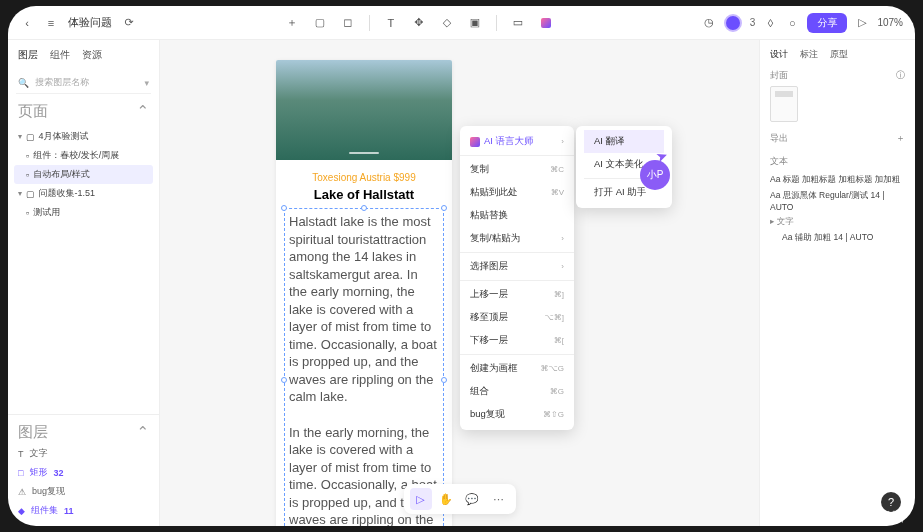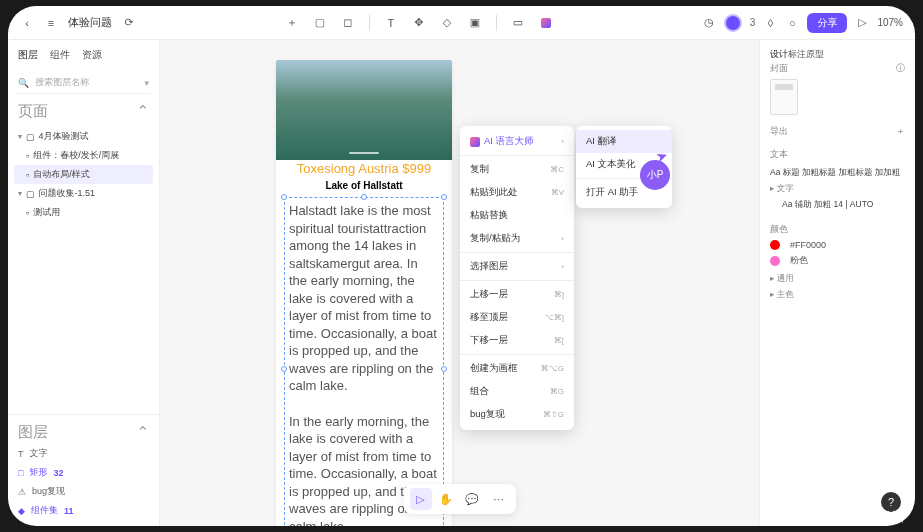--- a/index.html
+++ b/index.html
@@ -57,7 +57,7 @@
 .ct-btn{width:22px;height:22px;display:flex;align-items:center;justify-content:center;border-radius:4px;color:#666;font-size:11px}
 .ct-btn.active{background:#ede9ff;color:#6b4eff}
 .right-pane{width:156px;border-left:1px solid #eee;font-size:9px;color:#555;padding:8px 10px;overflow:hidden}
-.rp-tabs{display:flex;margin-bottom:1px}
+.rp-tabs{display:flex;gap:12px;margin-bottom:8px}
 .rp-tabs span.active{color:#222;font-weight:500}
 .rp-sec{margin-bottom:10px}
 .rp-label{font-size:9px;color:#888;margin-bottom:4px;display:flex;justify-content:space-between}

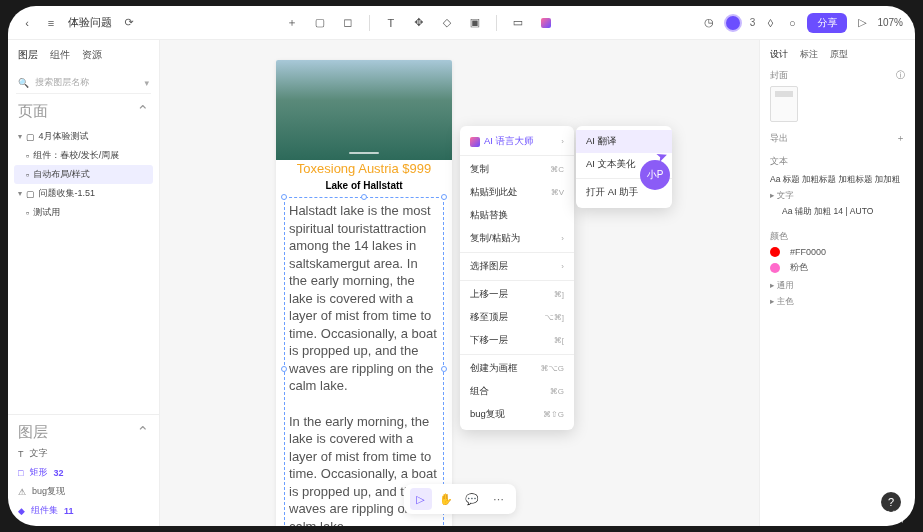--- a/index.html
+++ b/index.html
@@ -48,7 +48,7 @@
 .ctx-sep{height:1px;background:#eee;margin:2px 0}
 .ctx-ai{color:#6b4eff;display:flex;align-items:center;gap:4px}
 .ai-logo{width:10px;height:10px;background:linear-gradient(135deg,#ff6b9d,#6b4eff);border-radius:2px}
-.sub-menu{position:absolute;left:416px;top:86px;width:96px;background:#fff;border-radius:6px;box-shadow:0 4px 16px rgba(0,0,0,.15);padding:4px 0;font-size:9.5px}
+.sub-menu{position:absolute;left:416px;top:86px;width:96px;background:#fff;border-radius:6px;box-shadow:0 4px 16px rgba(0,0,0,.15);padding:4px 8px;font-size:9.5px}
 .sub-item{padding:5px 10px;color:#333}
 .sub-item.hl{background:#f0ecff}
 .cursor-bubble{position:absolute;left:480px;top:120px;background:#8b5cf6;color:#fff;border-radius:50%;width:30px;height:30px;display:flex;align-items:center;justify-content:center;font-size:10px}

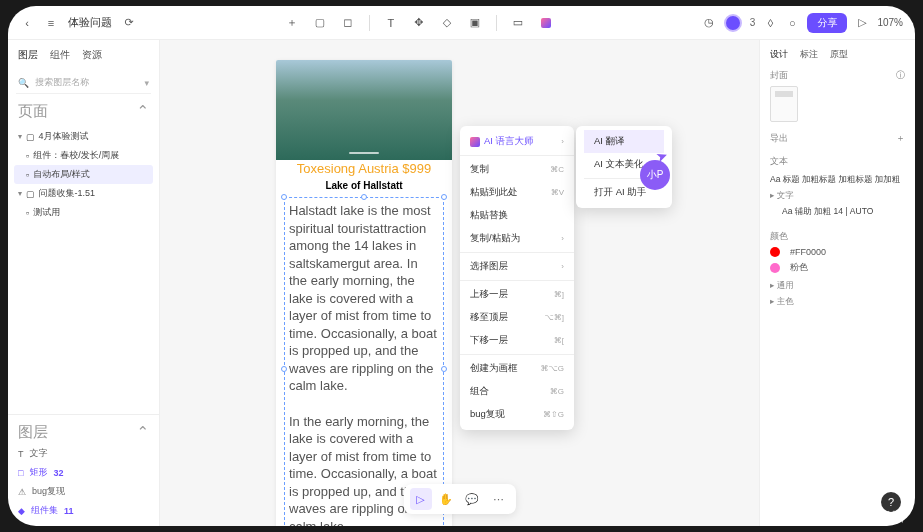--- a/index.html
+++ b/index.html
@@ -34,7 +34,7 @@
 .artboard{position:absolute;left:116px;top:20px;width:176px;background:#fff;border-radius:2px;box-shadow:0 1px 4px rgba(0,0,0,.08)}
 .ab-img{height:100px;background:linear-gradient(180deg,#a8c8d8 0%,#5a8a7a 40%,#2d6a5a 100%);position:relative;border-radius:2px 2px 0 0}
 .ab-img::after{content:"";position:absolute;bottom:6px;left:50%;transform:translateX(-50%);width:30px;height:2px;background:rgba(255,255,255,.7);border-radius:2px}
-.ab-sub{text-align:center;color:#f5a623;font-size:13px;padding:1px 0 2px}
+.ab-sub{text-align:center;color:#f5a623;font-size:10px;padding:12px 0 2px}
 .ab-title{text-align:center;font-weight:700;font-size:10px;padding:2px 0 6px}
 .ab-text{margin:0 8px 6px;font-size:13px;line-height:1.35;color:#555;border:1px dashed #6b9fff;padding:4px;position:relative}
 .sel-handle{position:absolute;width:6px;height:6px;background:#fff;border:1px solid #6b9fff;border-radius:50%}

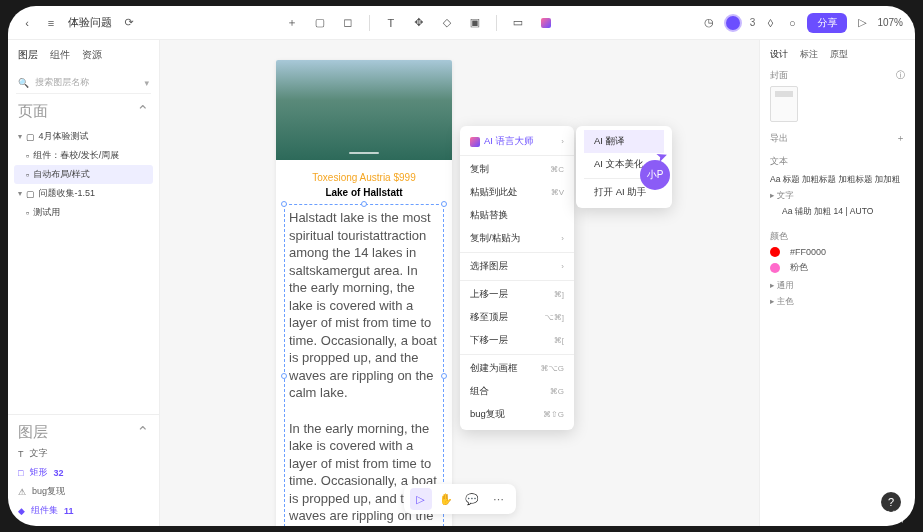--- a/index.html
+++ b/index.html
@@ -35,7 +35,7 @@
 .ab-img{height:100px;background:linear-gradient(180deg,#a8c8d8 0%,#5a8a7a 40%,#2d6a5a 100%);position:relative;border-radius:2px 2px 0 0}
 .ab-img::after{content:"";position:absolute;bottom:6px;left:50%;transform:translateX(-50%);width:30px;height:2px;background:rgba(255,255,255,.7);border-radius:2px}
 .ab-sub{text-align:center;color:#f5a623;font-size:10px;padding:12px 0 2px}
-.ab-title{text-align:center;font-weight:700;font-size:10px;padding:2px 0 6px}
+.ab-title{text-align:center;font-weight:700;font-size:13px;padding:2px 0 6px}
 .ab-text{margin:0 8px 6px;font-size:13px;line-height:1.35;color:#555;border:1px dashed #6b9fff;padding:4px;position:relative}
 .sel-handle{position:absolute;width:6px;height:6px;background:#fff;border:1px solid #6b9fff;border-radius:50%}
 .h-tl{top:-4px;left:-4px}.h-tr{top:-4px;right:-4px}.h-bl{bottom:-4px;left:-4px}.h-br{bottom:-4px;right:-4px}

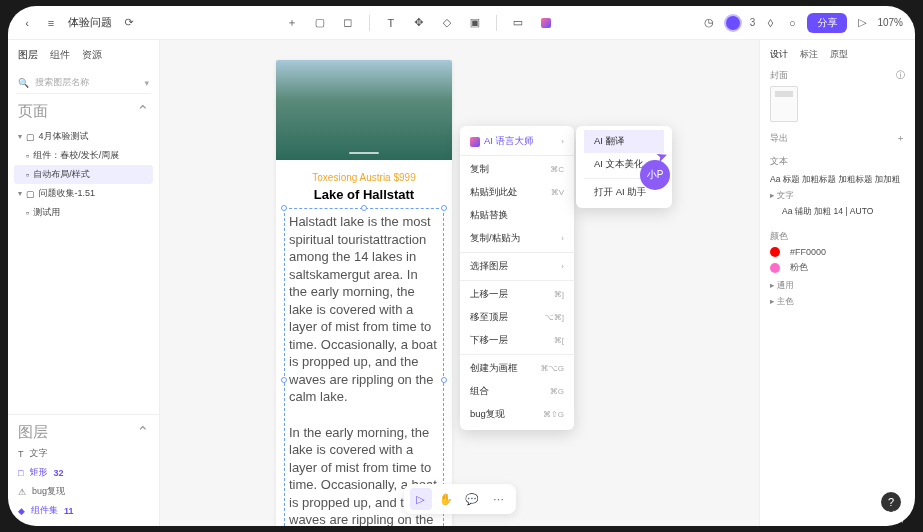--- a/index.html
+++ b/index.html
@@ -275,6 +275,7 @@
             <span>文本</span>
           </div>
         <div class="rp-font">Aa 标题 加粗标题 加粗标题 加加粗</div>
+        <div class="rp-font">Aa 思源黑体 Regular/测试 14 | AUTO</div>
         <div class="rp-font" style="color:#888">▸ <span>文字</span></div>
         <div class="rp-font" style="padding-left:12px">Aa 辅助 加粗 14 | AUTO</div>
       </div>

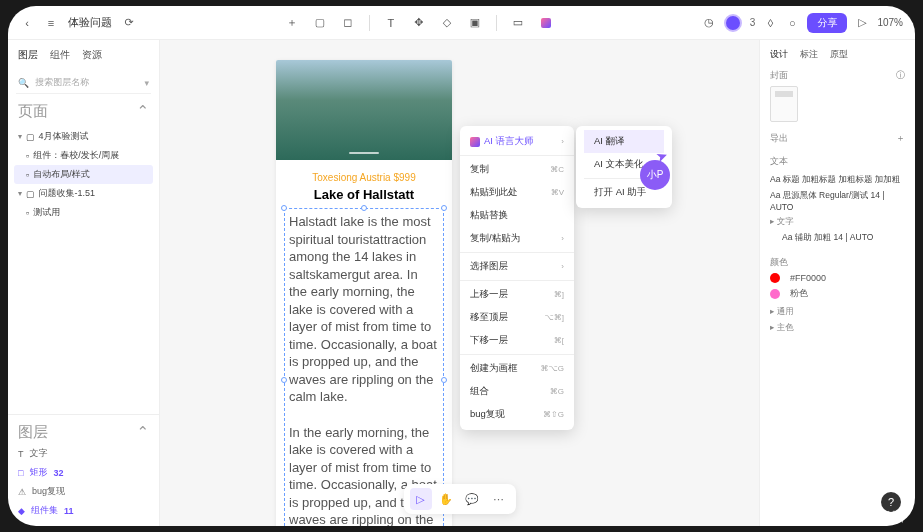--- a/index.html
+++ b/index.html
@@ -279,21 +279,6 @@
         <div class="rp-font" style="color:#888">▸ <span>文字</span></div>
         <div class="rp-font" style="padding-left:12px">Aa 辅助 加粗 14 | AUTO</div>
       </div>
-      <div class="rp-sec">
-        <div class="rp-label">
-            <span>颜色</span>
-          </div>
-        <div class="rp-row">
-            <span class="swatch sw-red"></span>
-            <span>#FF0000</span>
-          </div>
-        <div class="rp-row">
-            <span class="swatch sw-pink"></span>
-            <span>粉色</span>
-          </div>
-        <div class="rp-font" style="color:#888">▸ <span>通用</span></div>
-        <div class="rp-font" style="color:#888">▸ <span>主色</span></div>
-      </div>
     </div>
   </div>
   <div class="help-btn">?</div>

